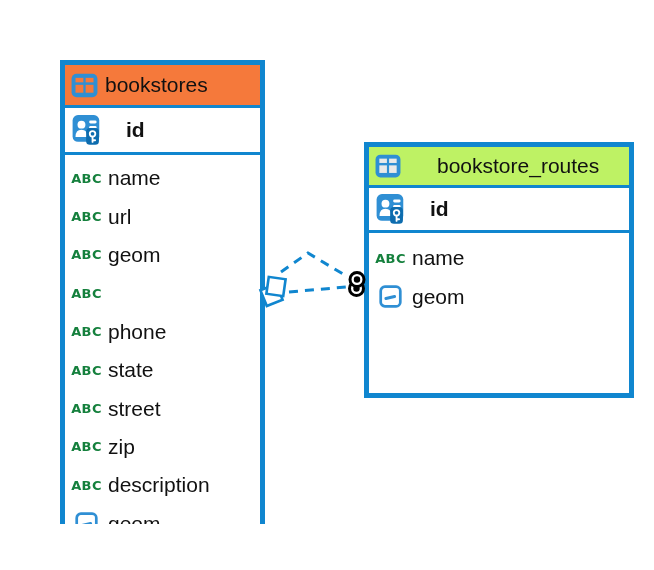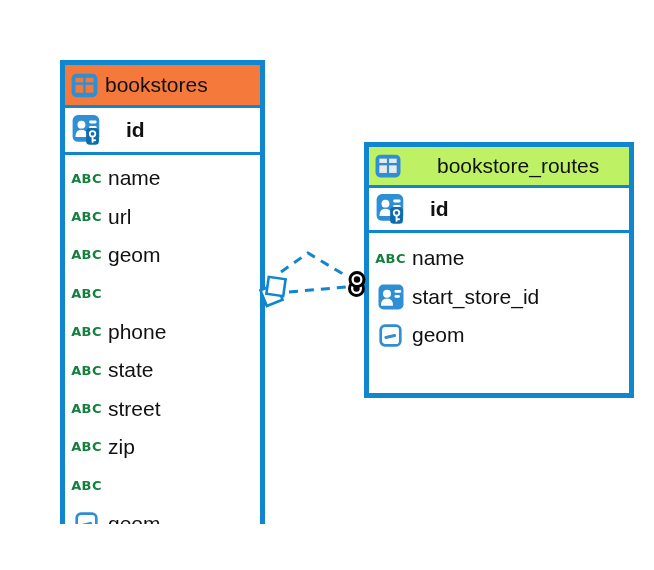--- a/index.html
+++ b/index.html
@@ -186,14 +186,6 @@
       </div>
       <div class="colrow">
         <span class="iczone">
-            <svg class="ic" width="26" height="26">
-              <use href="#sym-ref"></use>
-            </svg>
-          </span>
-        <span>start_store_id</span>
-      </div>
-      <div class="colrow">
-        <span class="iczone">
             <svg class="ic" width="25" height="25">
               <use href="#sym-geom"></use>
             </svg>

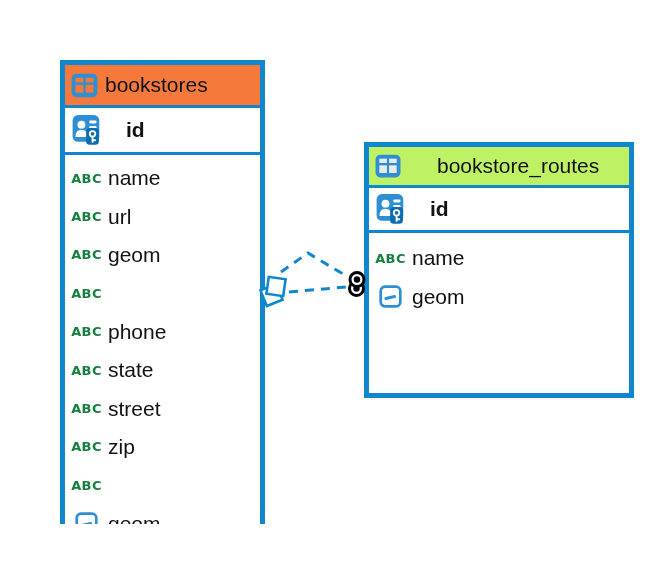--- a/index.html
+++ b/index.html
@@ -150,6 +150,7 @@
         <span class="iczone">
             <span class="abc">ABC</span>
           </span>
+        <span>description</span>
       </div>
       <div class="colrow">
         <span class="iczone">

